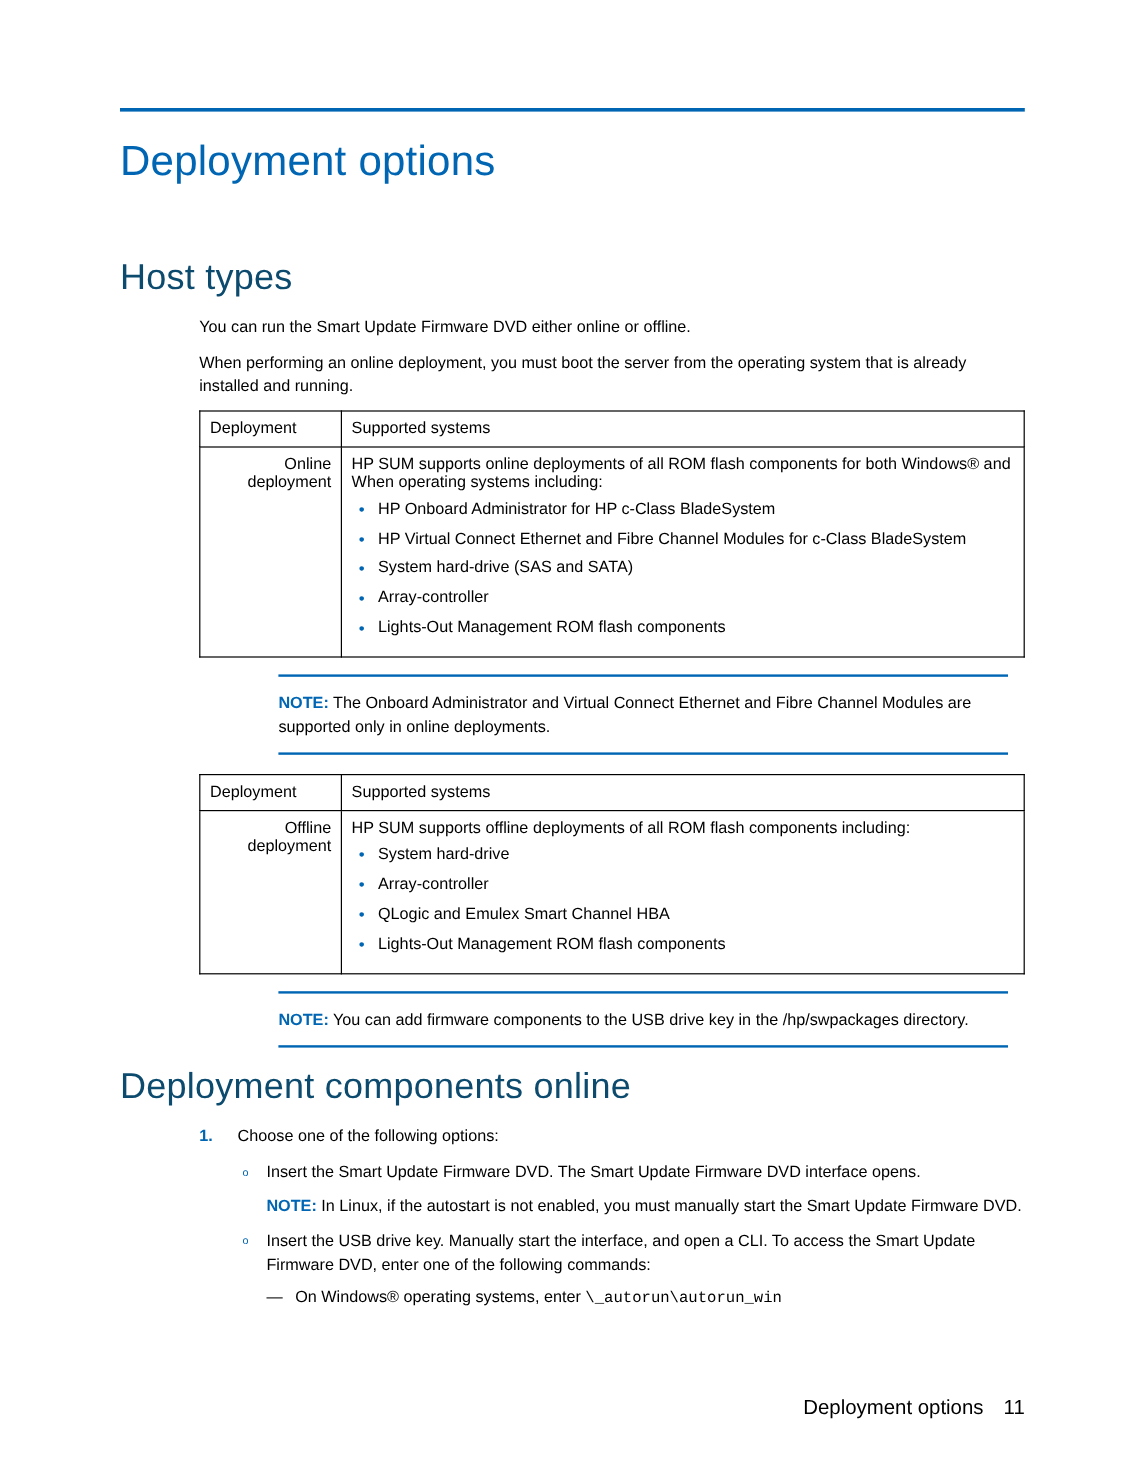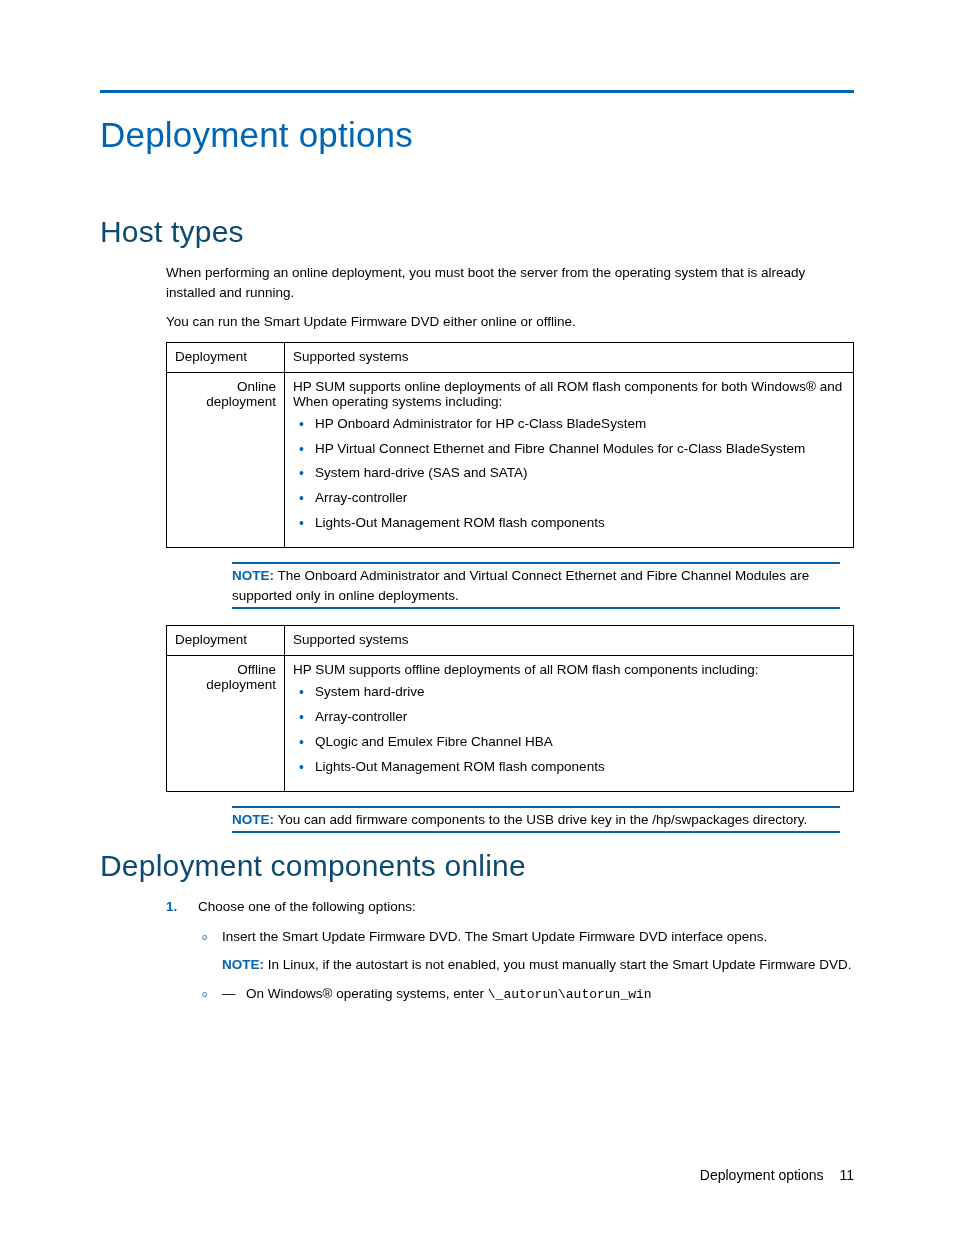--- a/index.html
+++ b/index.html
@@ -164,8 +164,8 @@
   <h1 class="chapter-title">Deployment options</h1>
 
   <h2 class="section-title">Host types</h2>
+  <p class="body-text">You can run the Smart Update Firmware DVD either online or offline.</p>
   <p class="body-text">When performing an online deployment, you must boot the server from the operating system that is already installed and running.</p>
-  <p class="body-text">You can run the Smart Update Firmware DVD either online or offline.</p>
 
   <table class="doc-table">
     <tbody>

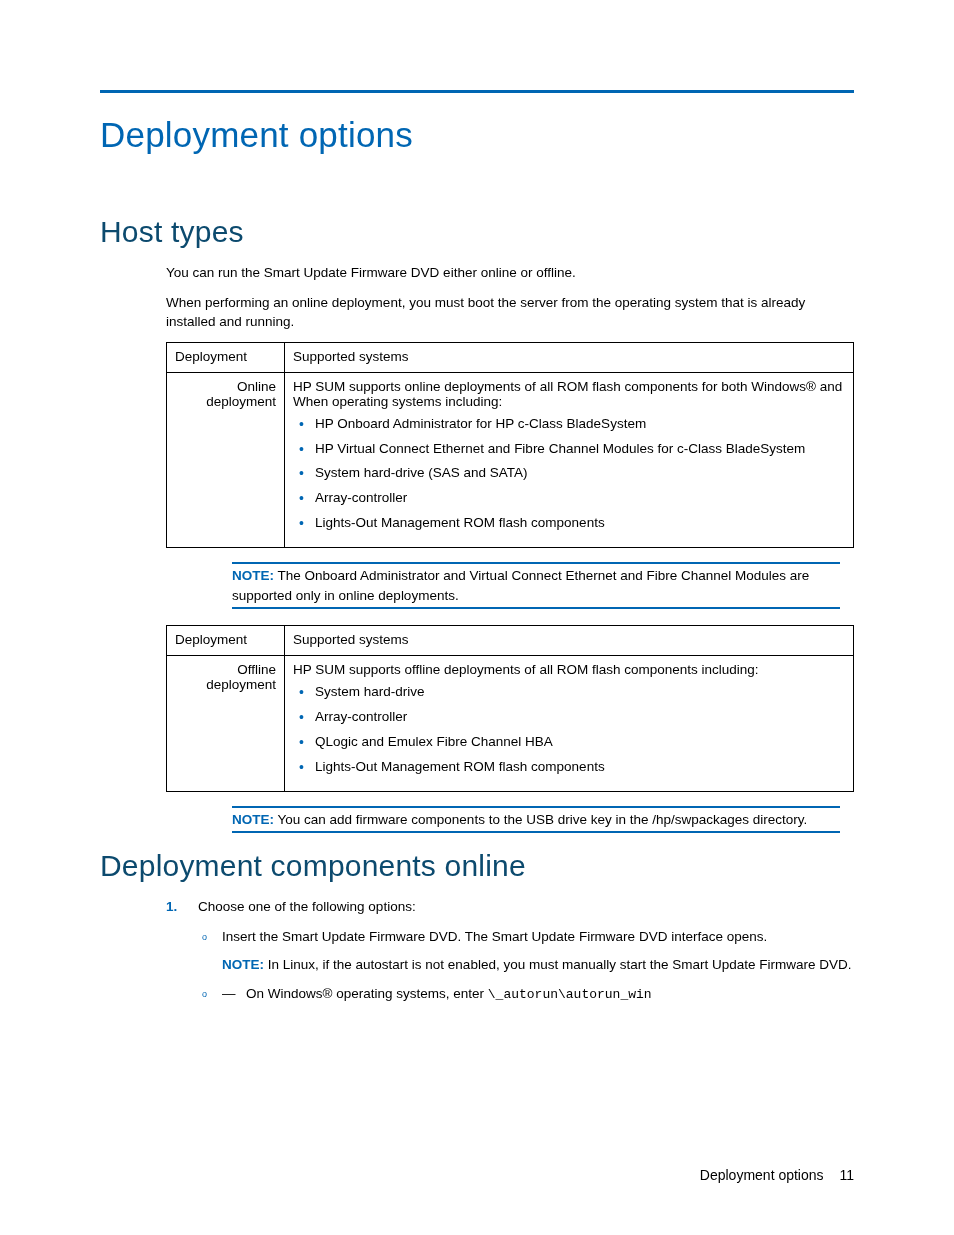--- a/index.html
+++ b/index.html
@@ -81,7 +81,7 @@
       margin-right: 14px;
       border-top: 2px solid #0066b3;
       border-bottom: 2px solid #0066b3;
-      padding: 2px 0;
+      padding: 12px 0;
       font-size: 13.5px;
       line-height: 1.45;
       margin-bottom: 16px;

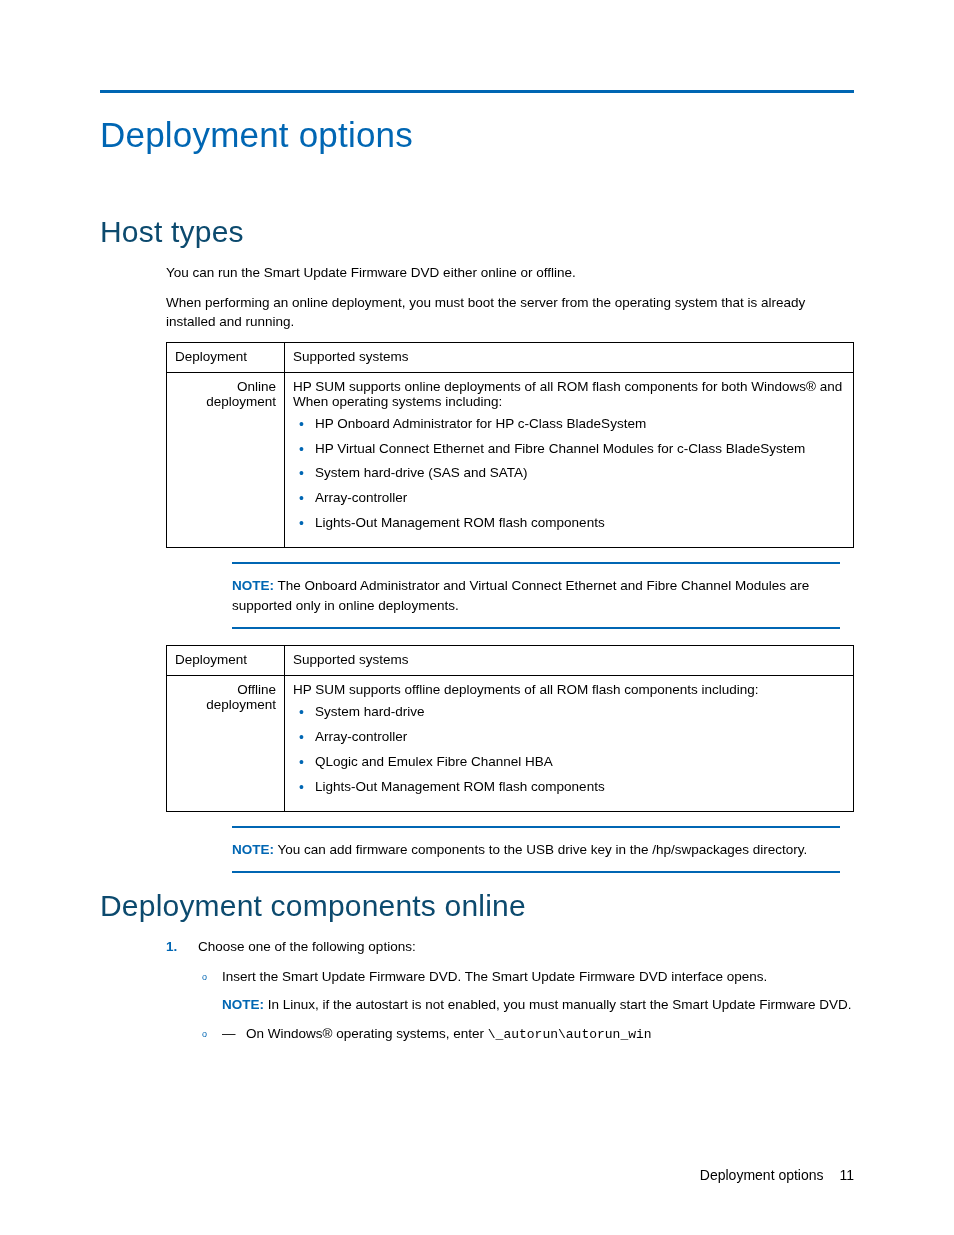--- a/index.html
+++ b/index.html
@@ -207,7 +207,7 @@
         <ul class="bullet-list">
           <li>System hard-drive</li>
           <li>Array-controller</li>
-          <li>QLogic and Emulex Fibre Channel HBA</li>
+          <li>QLogic and Emulex Smart Channel HBA</li>
           <li>Lights-Out Management ROM flash components</li>
         </ul>
       </td>

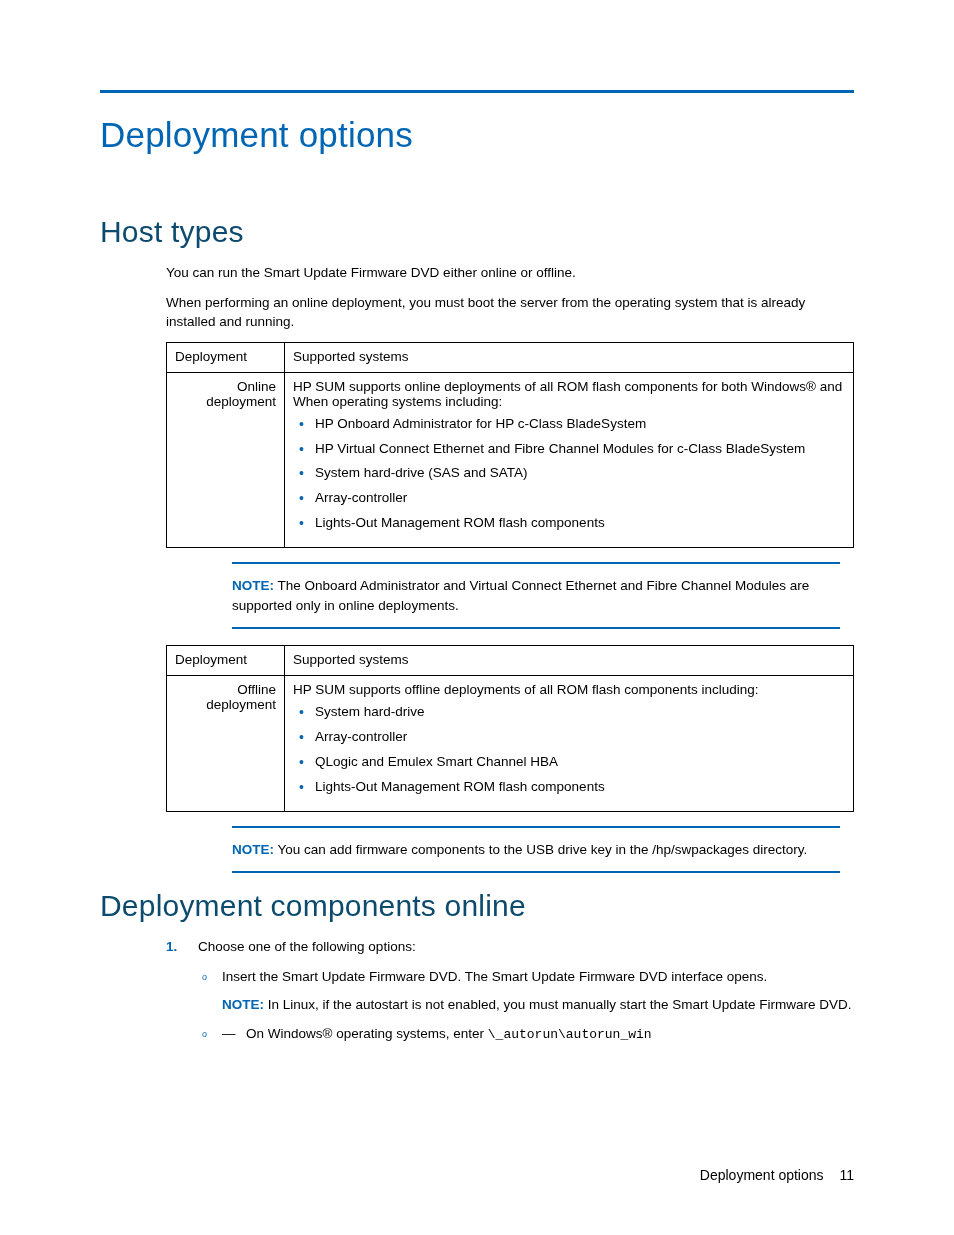--- a/index.html
+++ b/index.html
@@ -233,6 +233,7 @@
           </div>
         </li>
         <li>
+          <span>Insert the USB drive key. Manually start the interface, and open a CLI. To access the Smart Update Firmware DVD, enter one of the following commands:</span>
           <ul class="dash-list">
             <li>
               <span>On Windows® operating systems, enter </span><span class="mono">\_autorun\autorun_win</span>

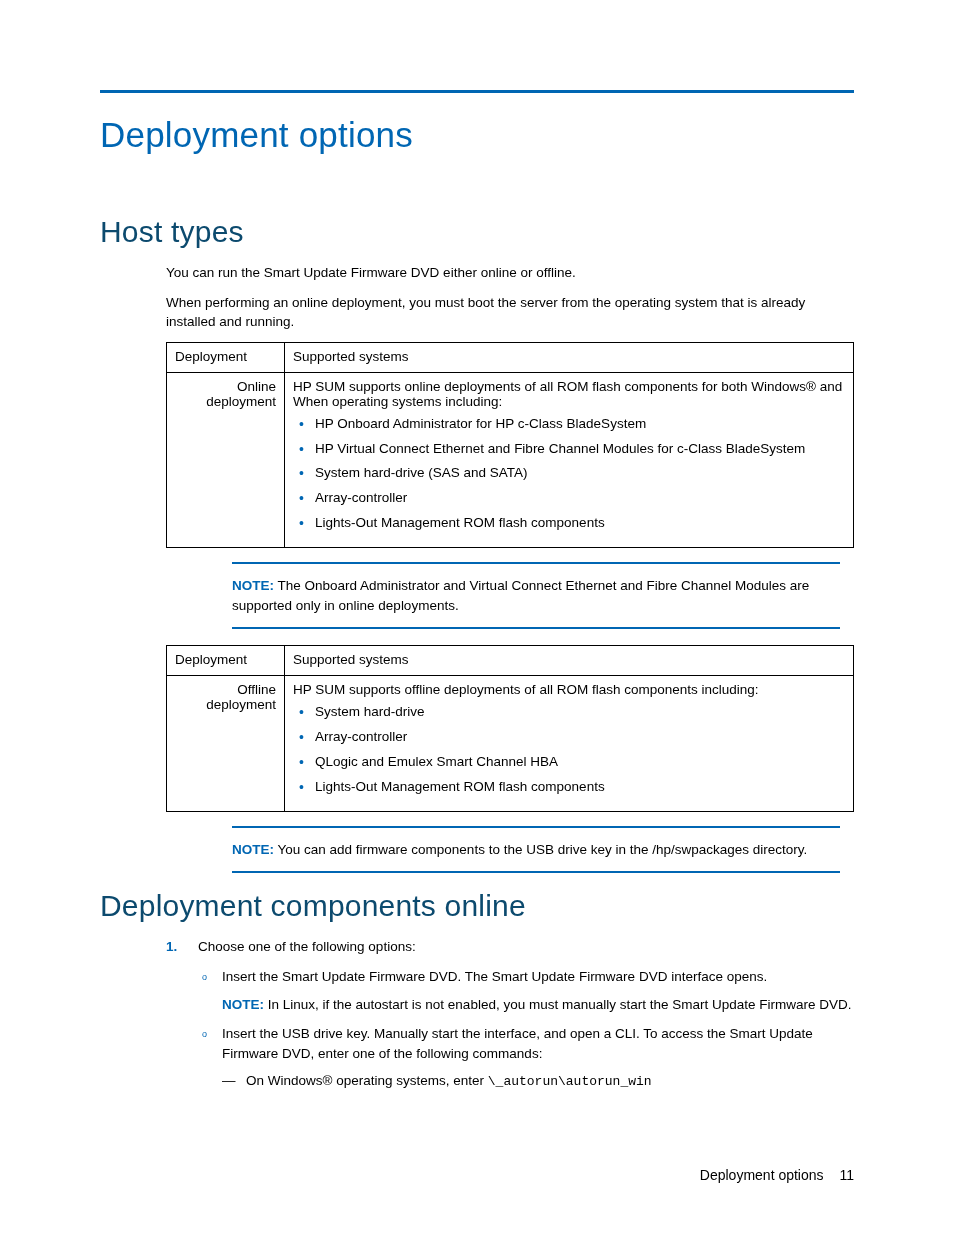--- a/index.html
+++ b/index.html
@@ -151,7 +151,7 @@
       position: absolute;
       bottom: 52px;
       right: 100px;
-      font-size: 14px;
+      font-size: 17px;
     }
     .footer .page-num { margin-left: 12px; }
     .td-intro { margin-bottom: 4px; }

